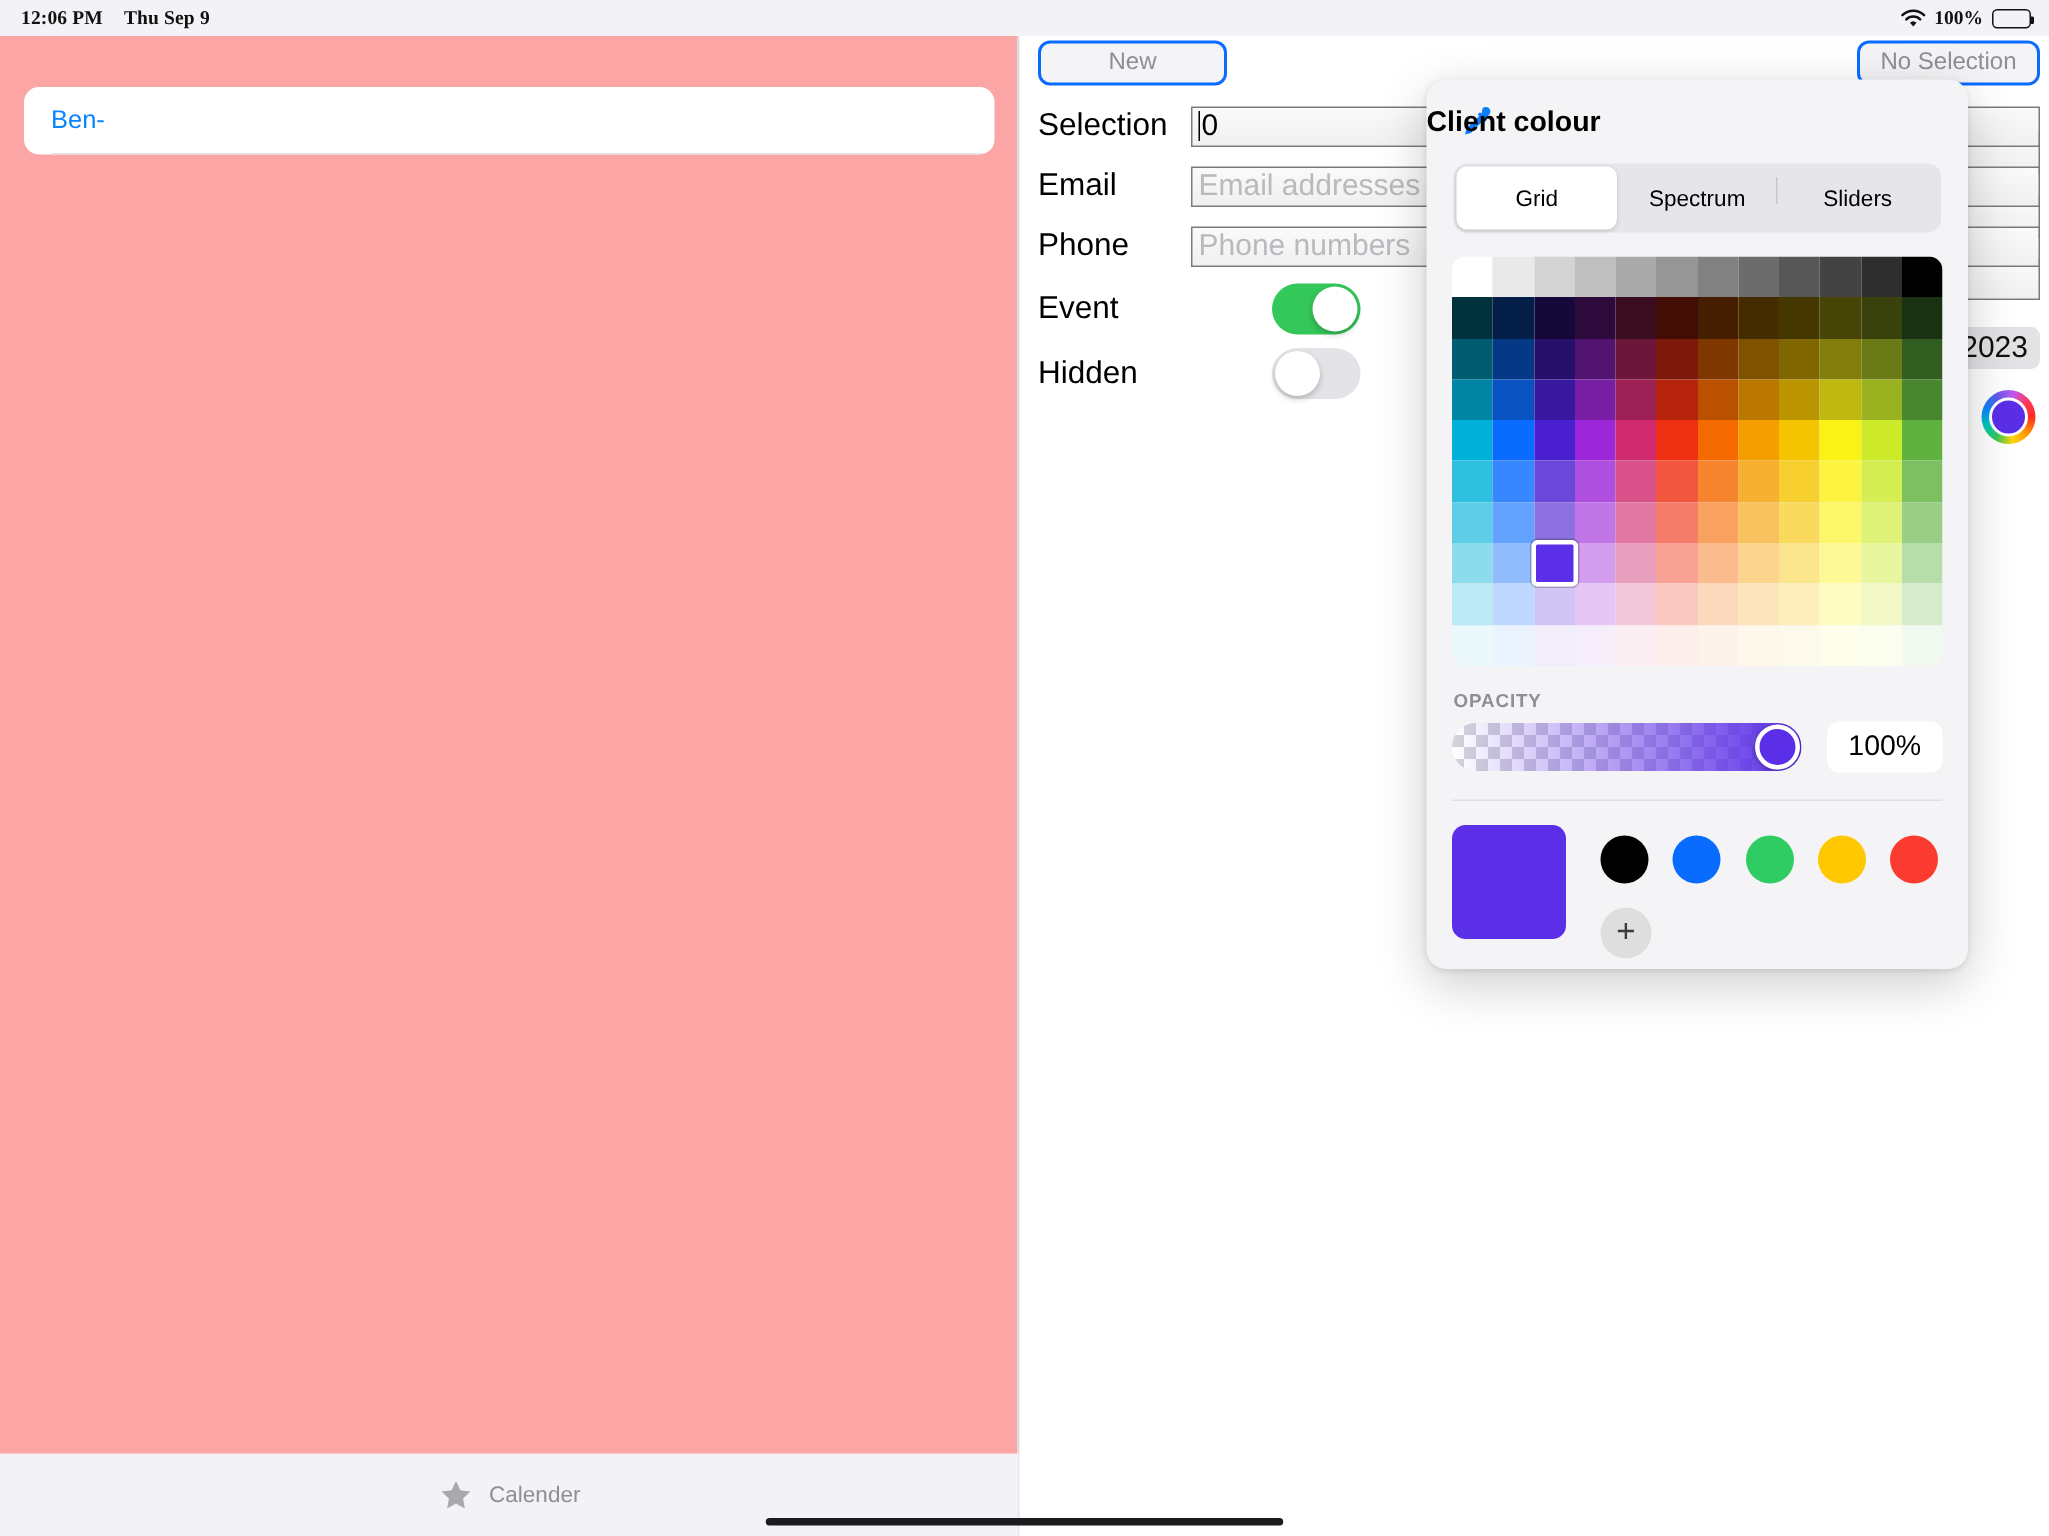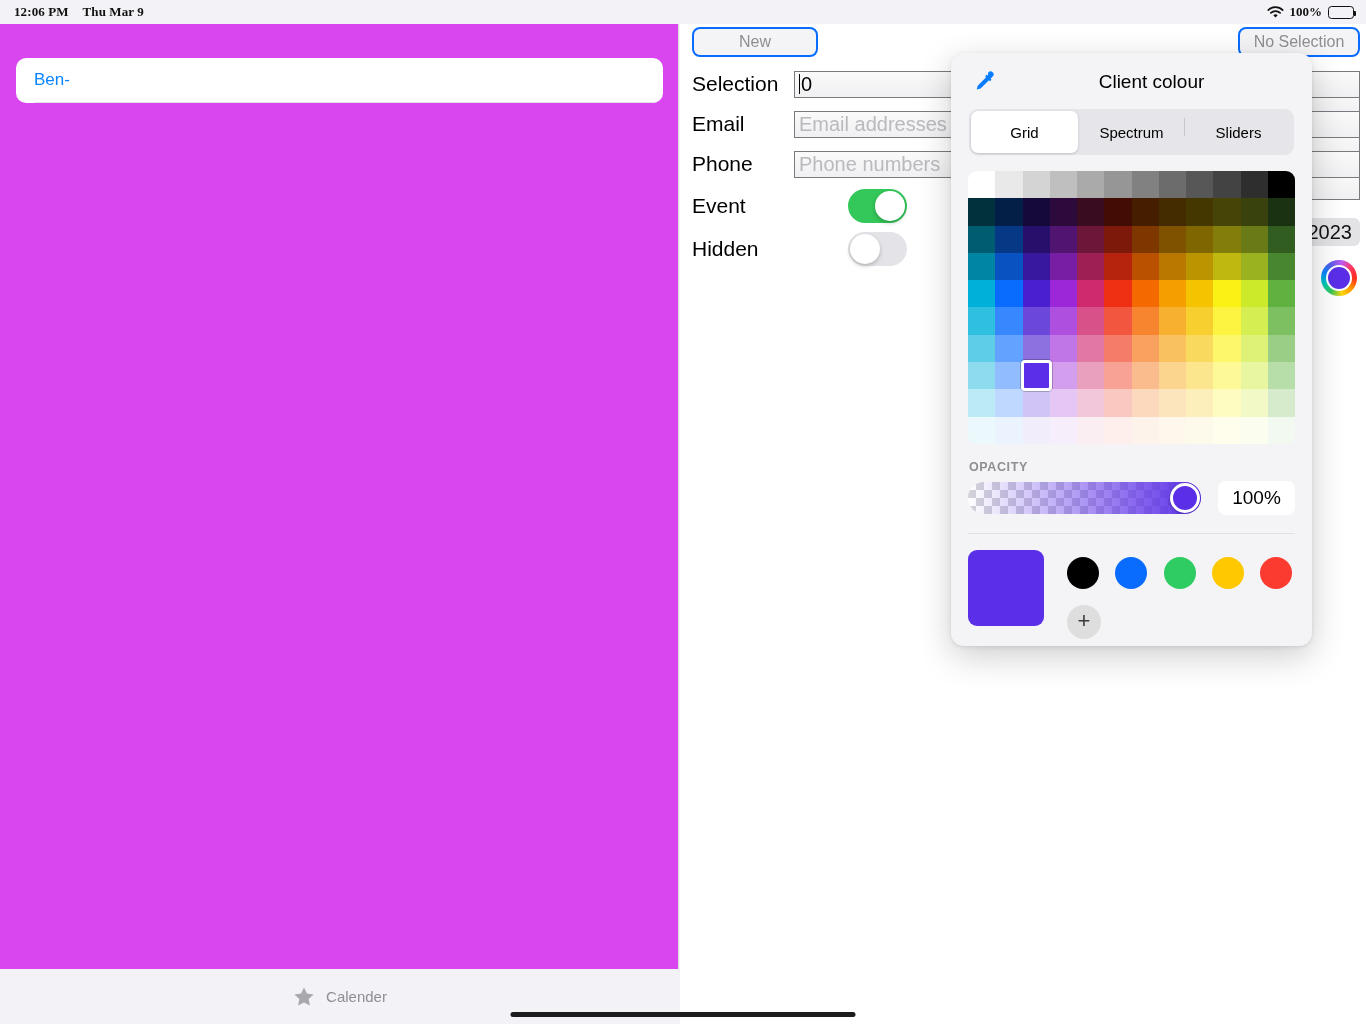--- a/index.html
+++ b/index.html
@@ -174,7 +174,7 @@
   <div class="statusbar">
     <div class="status-left">
       <span>12:06 PM</span>
-      <span>Thu Mar 9</span>
+      <span>Thu Sep 9</span>
     </div>
     <div class="status-right">
       <span class="wifi-icon">

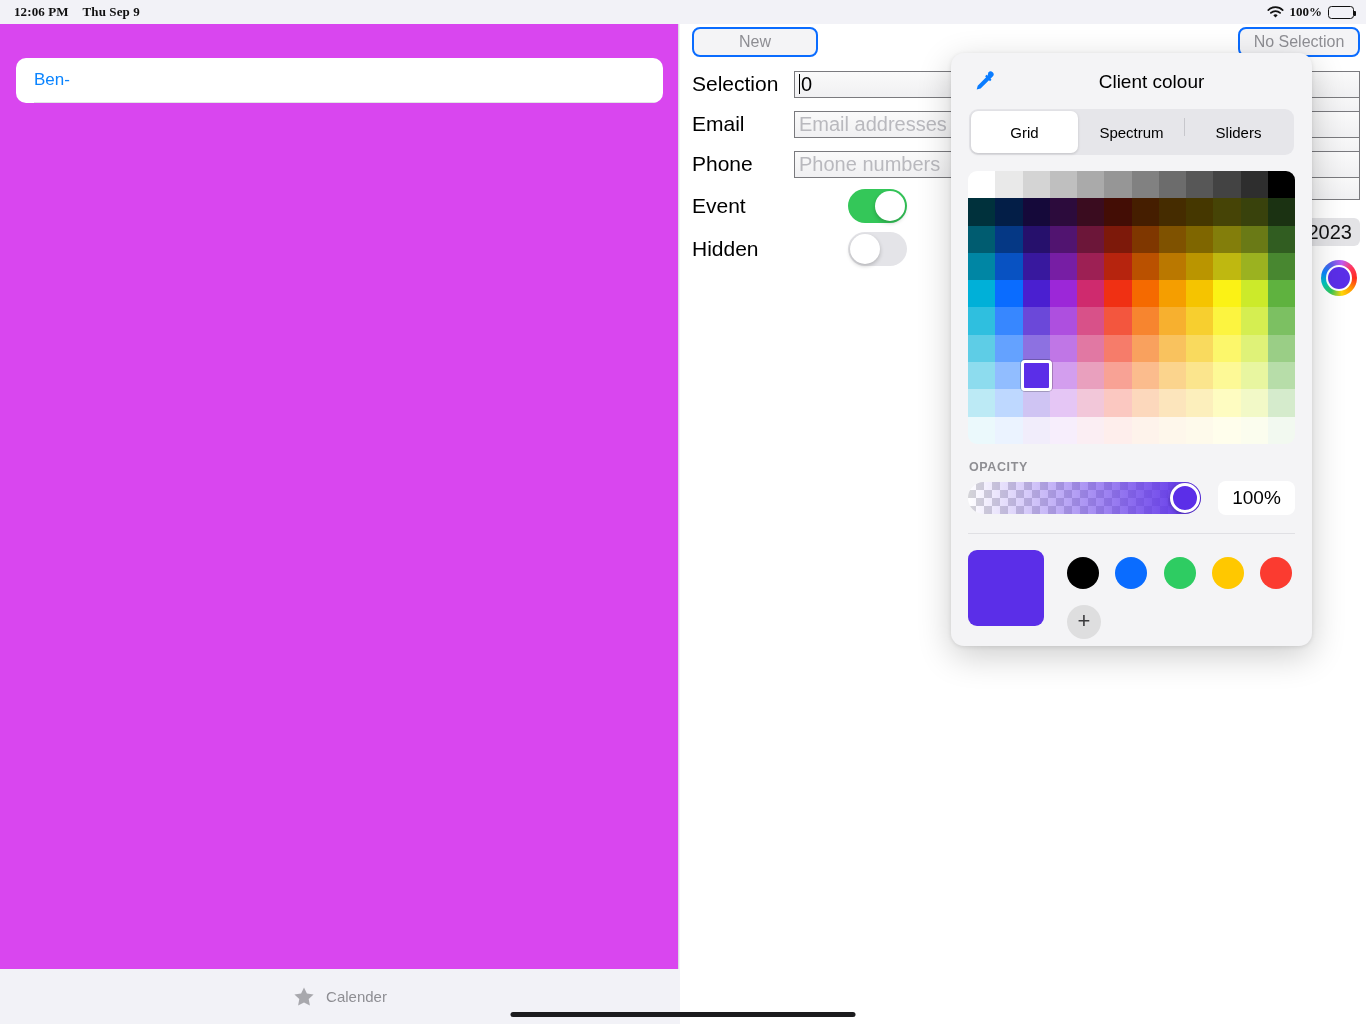--- a/index.html
+++ b/index.html
@@ -29,7 +29,7 @@
   
   .pane-left {
     position: absolute; left: 0; top: 24px; width: 679px; height: 1000px;
-    background: #d946ef; border-right: 1px solid #dcdce1;
+    background: #fca5a5; border-right: 1px solid #dcdce1;
   }
   .pane-right {
     position: absolute; left: 680px; top: 24px; width: 686px; height: 1000px;

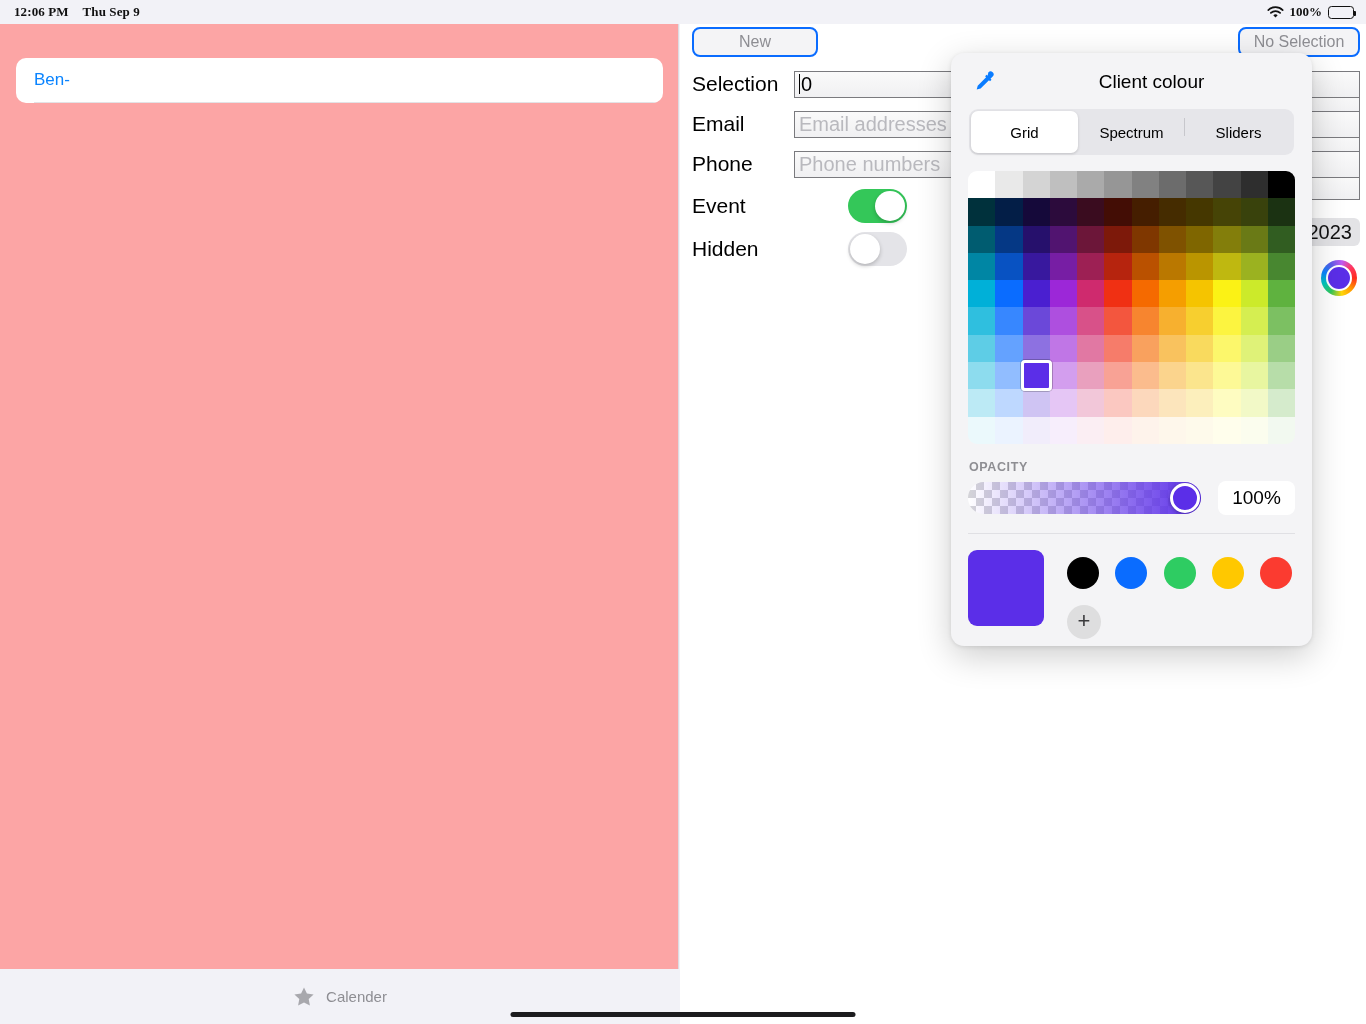--- a/index.html
+++ b/index.html
@@ -111,8 +111,8 @@
   }
   .pop-header { position: relative; height: 56px; }
   .eyedrop { position: absolute; left: 20px; top: 16px; width: 26px; height: 26px; }
-  .pop-title { position: absolute; left: 0; right: 0; top: 18px; text-align: center;
-    font-size: 19px; font-weight: 400; color: #000; padding-left: 40px; }
+  .pop-title { position: absolute; left: 0; right: 0; top: 18px; text-align: left;
+    font-size: 19px; font-weight: 700; color: #000; }
   .seg {
     margin: 0 18px; height: 46px; background: #e6e6ea; border-radius: 9px;
     display: flex; padding: 2px; position: relative;

